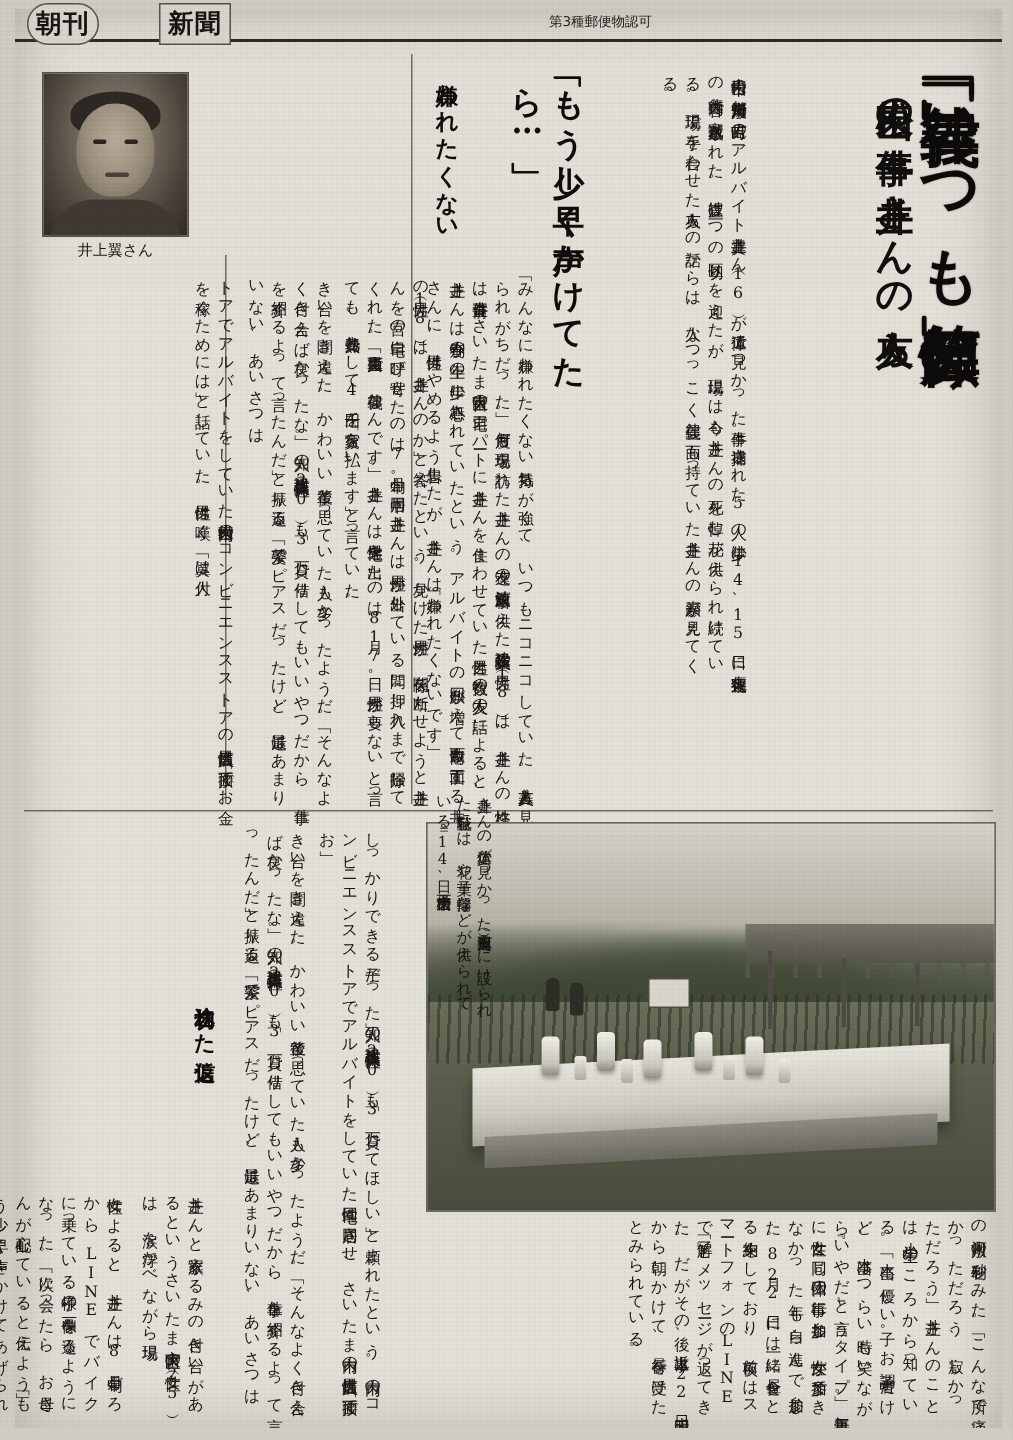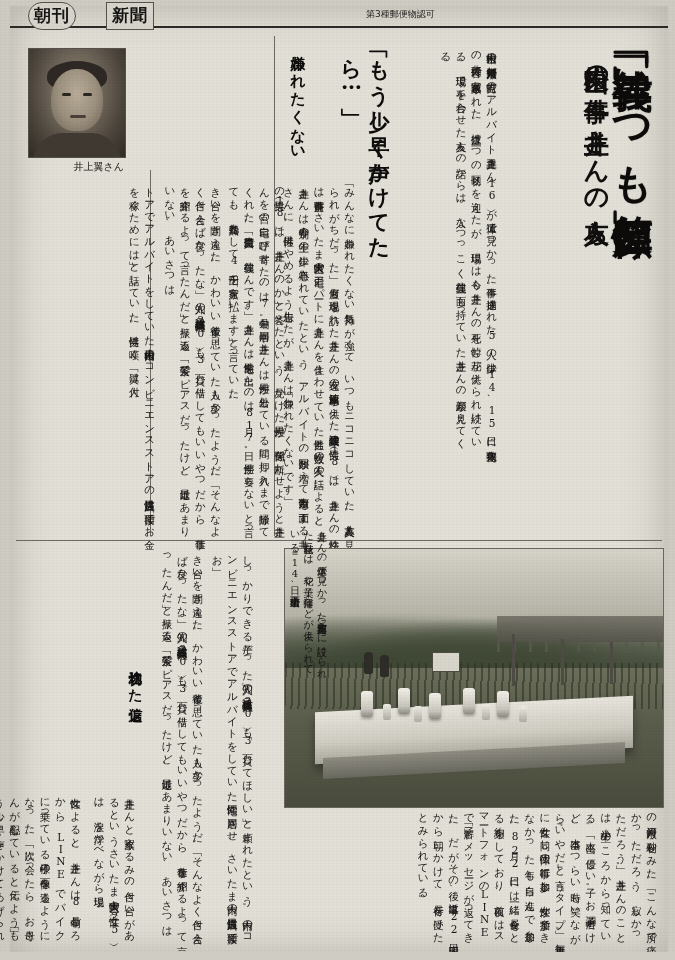--- a/index.html
+++ b/index.html
@@ -50,7 +50,7 @@
     border: 1px solid #55534e;
     padding: 1px 5px 2px 5px;
   }
-  .mh-box.a { left: 18px; border-radius: 14px; }
+  .mh-box.a { left: 8px; border-radius: 14px; }
   .mh-box.b { left: 96px; }
   .mh-sub {
     position: absolute;

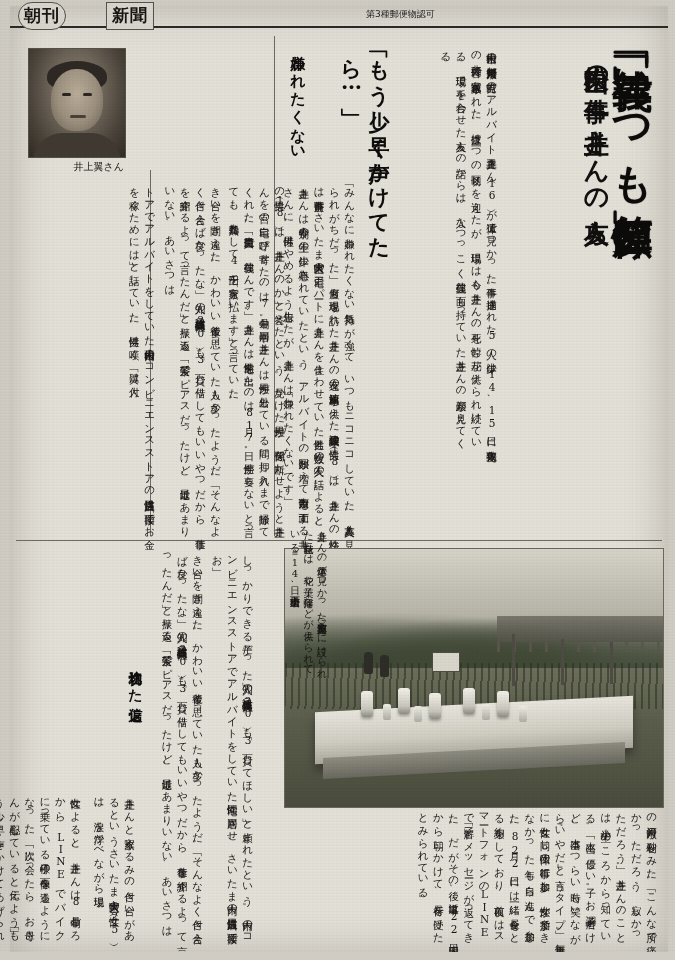--- a/index.html
+++ b/index.html
@@ -169,7 +169,7 @@
     position: absolute;
     left: 30px; top: 160px;
     width: 94px;
-    text-align: right;
+    text-align: center;
     font-family: "DejaVu Serif", serif;
     font-size: 10px;
     color: #1a1917;

